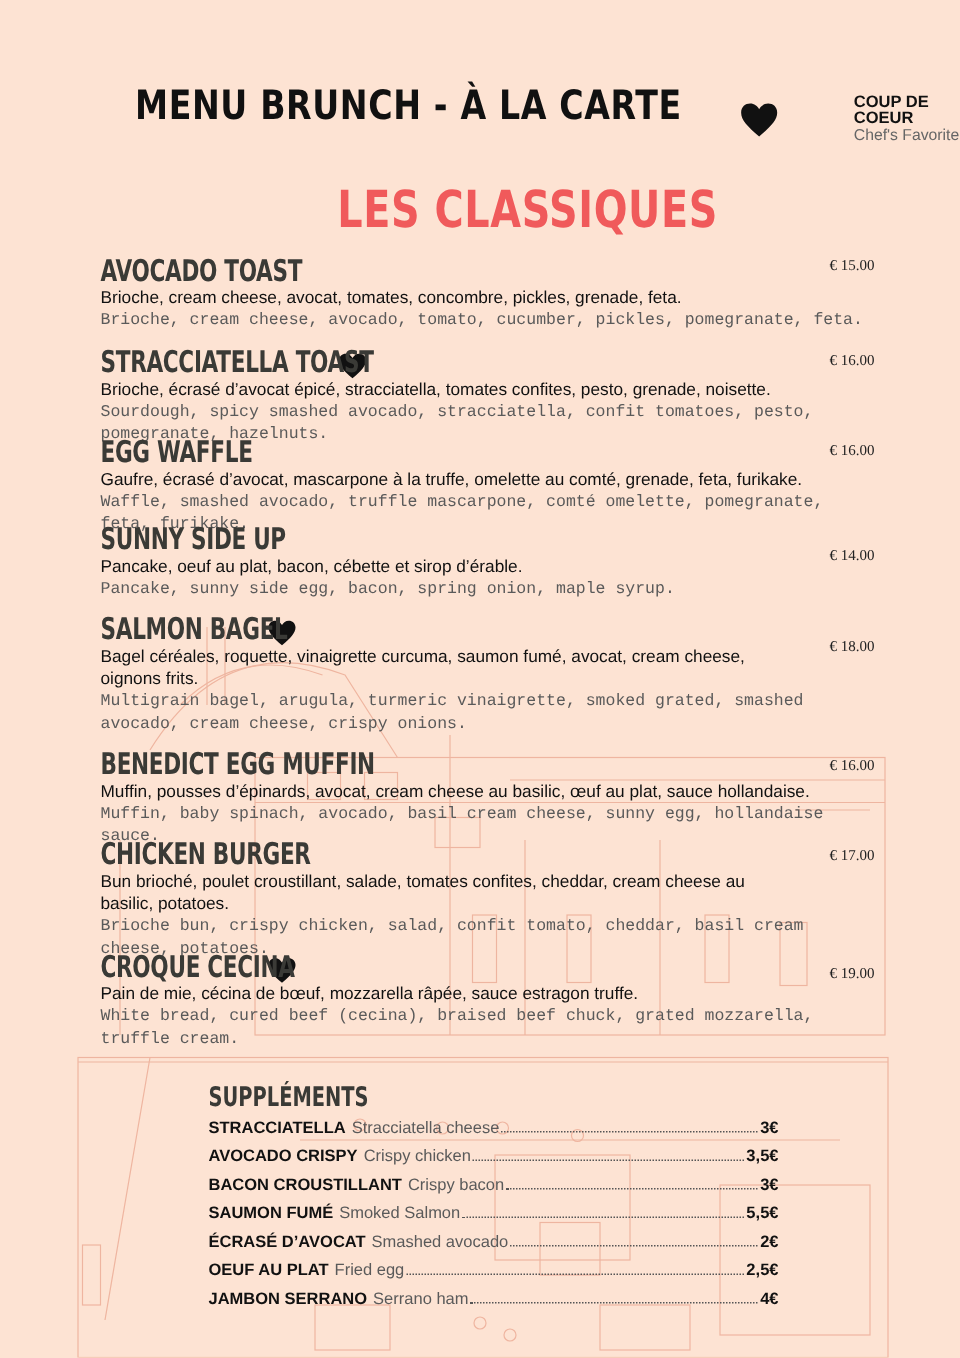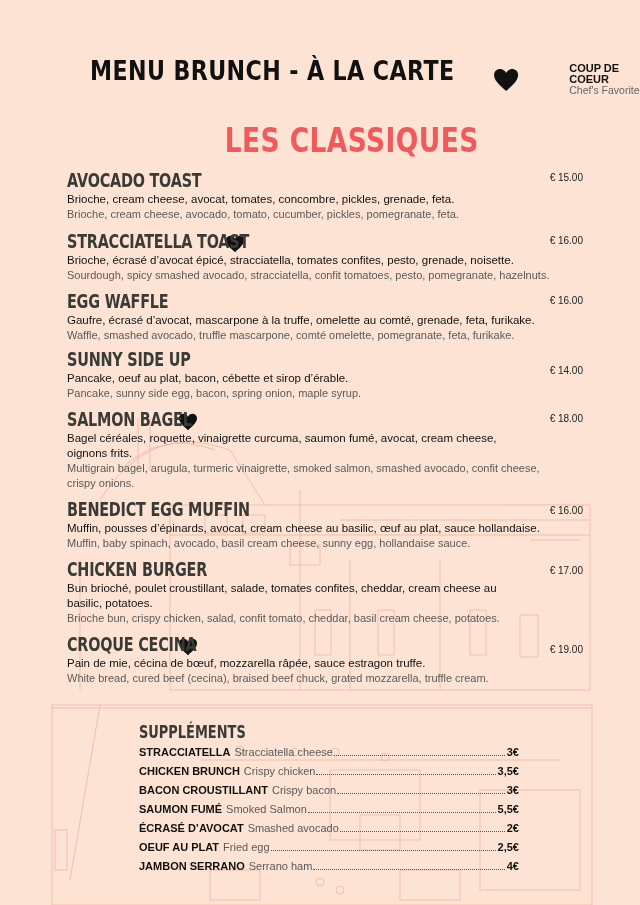--- a/index.html
+++ b/index.html
@@ -46,7 +46,7 @@
     }
     .item-heart { width: 20px; height: 18px; }
     .price {
-      position: absolute; right: 4px; font-family: Liberation Sans, sans-serif;
+      position: absolute; right: 4px; font-family: Liberation Serif, serif;
       font-size: 10px; color: #222;
     }
     .desc-fr {

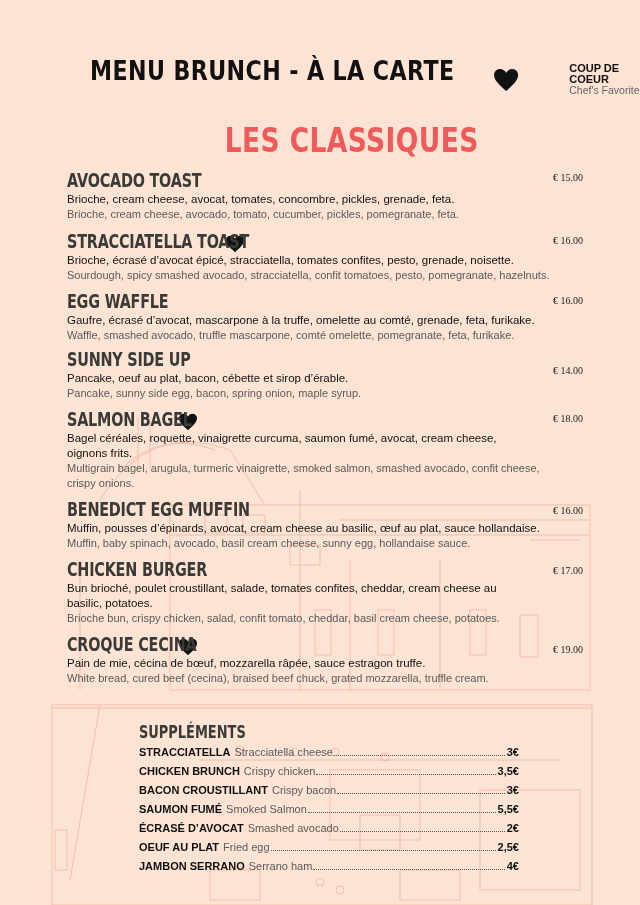--- a/index.html
+++ b/index.html
@@ -54,7 +54,7 @@
       color: #111; line-height: 15px; width: 505px;
     }
     .desc-en {
-      font-family: Liberation Sans, sans-serif; font-size: 11px;
+      font-family: Liberation Mono, monospace; font-size: 11px;
       color: #5a5a5a; line-height: 15px; width: 510px;
     }
 

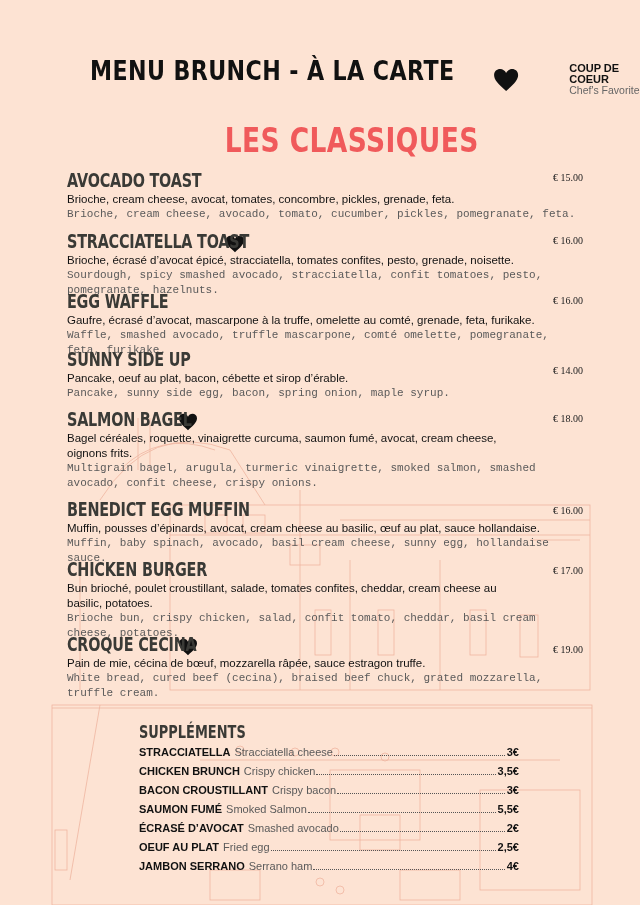--- a/index.html
+++ b/index.html
@@ -177,7 +177,7 @@
       <svg class="item-heart" style="margin-left:36px" viewBox="0 0 24 22">
           <path d="M12 21 C5 15 1 11 1 6.5 C1 3 3.6 1 6.5 1 C9 1 11 2.6 12 4.5 C13 2.6 15 1 17.5 1 C20.4 1 23 3 23 6.5 C23 11 19 15 12 21 Z" fill="#111"></path>
         </svg>
-      <span class="price" style="top:4px">€ 18.00</span>
+      <span class="price" style="top:17px">€ 18.00</span>
       </div>
     <div class="desc-fr" style="width:470px">Bagel céréales, roquette, vinaigrette curcuma, saumon fumé, avocat, cream cheese, oignons frits.</div>
     <div class="desc-en" style="width:495px">Multigrain bagel, arugula, turmeric vinaigrette, smoked salmon, smashed avocado, confit cheese, crispy onions.</div>

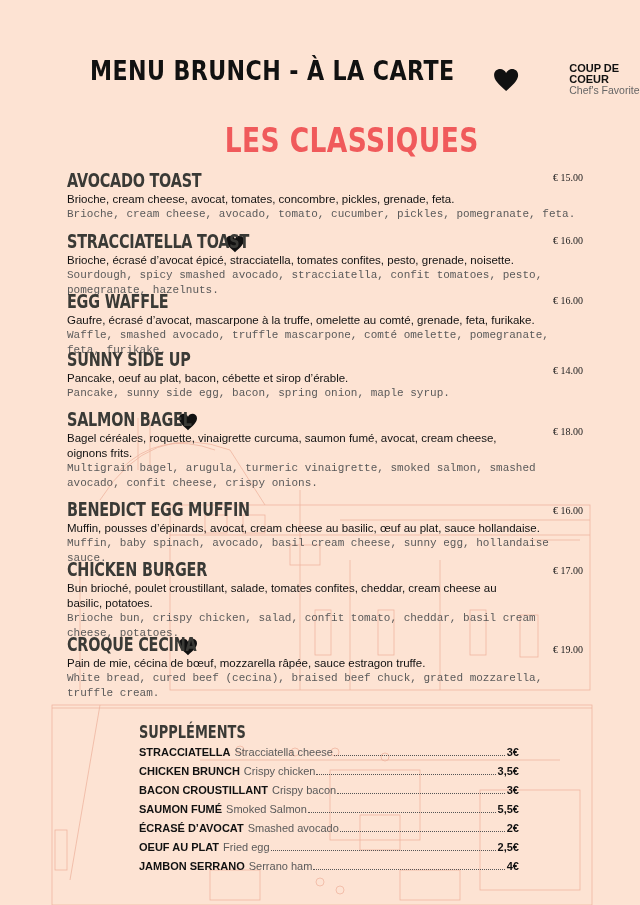--- a/index.html
+++ b/index.html
@@ -180,7 +180,7 @@
       <span class="price" style="top:17px">€ 18.00</span>
       </div>
     <div class="desc-fr" style="width:470px">Bagel céréales, roquette, vinaigrette curcuma, saumon fumé, avocat, cream cheese, oignons frits.</div>
-    <div class="desc-en" style="width:495px">Multigrain bagel, arugula, turmeric vinaigrette, smoked salmon, smashed avocado, confit cheese, crispy onions.</div>
+    <div class="desc-en" style="width:495px">Multigrain bagel, arugula, turmeric vinaigrette, smoked grated, smashed avocado, cream cheese, crispy onions.</div>
   </div>
 
   <div class="item" style="top:499px">

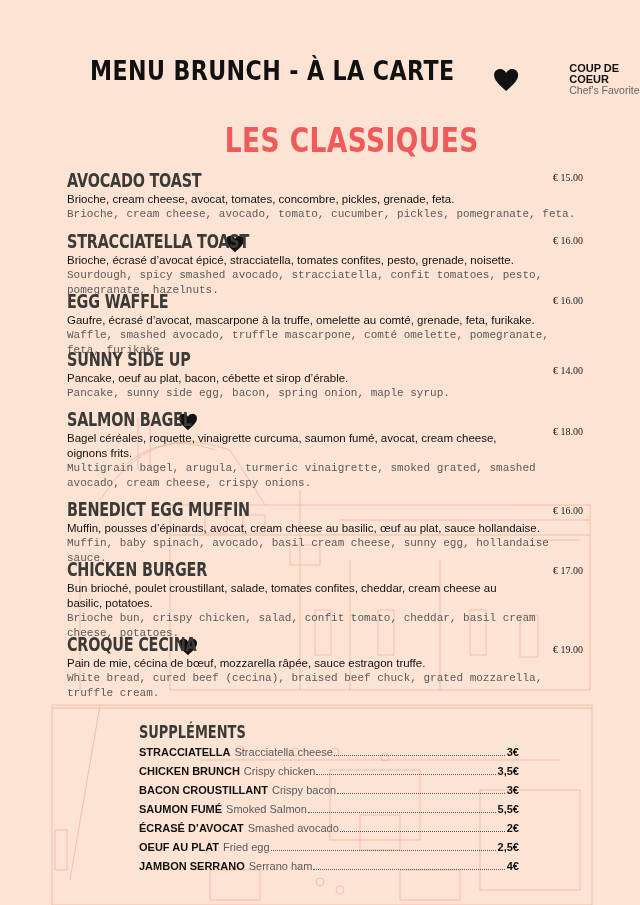--- a/index.html
+++ b/index.html
@@ -222,7 +222,7 @@
       <span class="supp-price">3€</span>
     </div>
     <div class="supp-row">
-      <span class="supp-name">CHICKEN BRUNCH</span>
+      <span class="supp-name">AVOCADO CRISPY</span>
       <span class="supp-en">Crispy chicken</span>
       <span class="supp-dots"></span>
       <span class="supp-price">3,5€</span>

